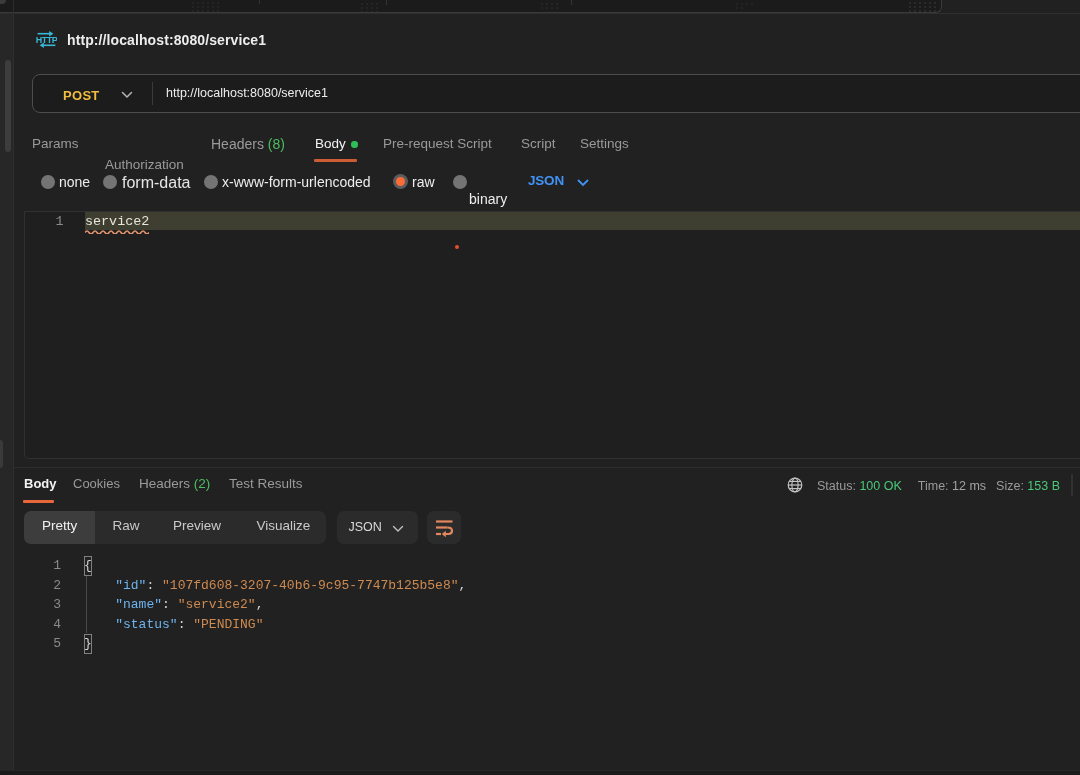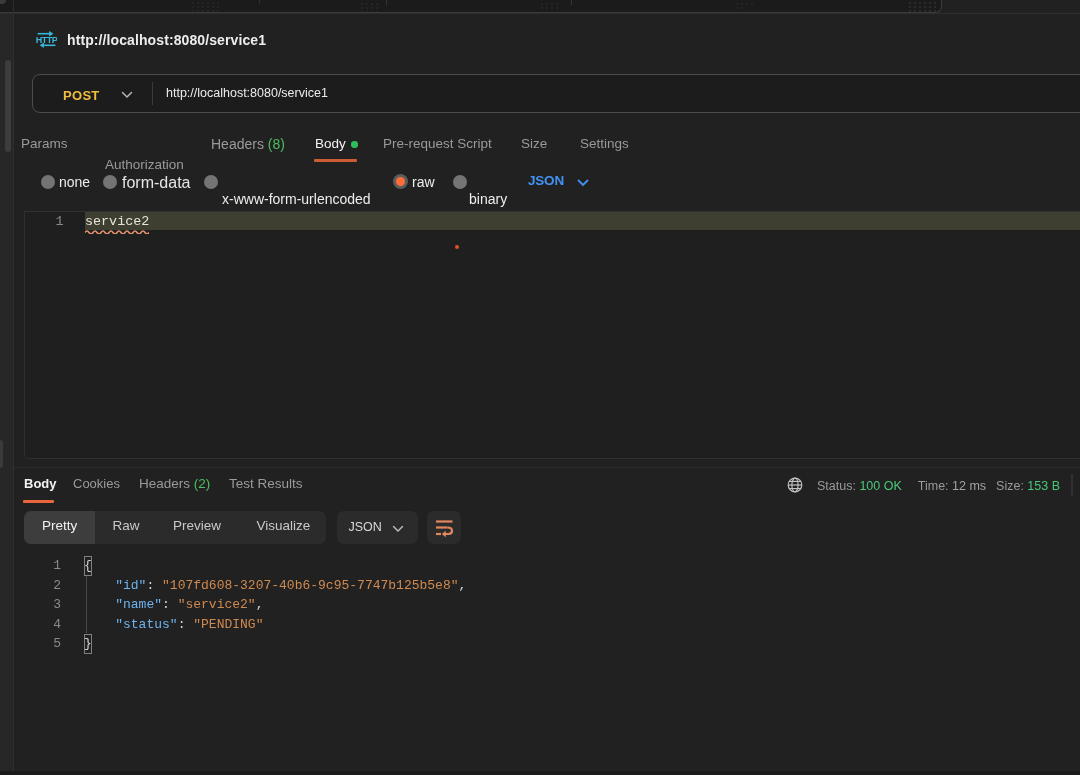--- a/index.html
+++ b/index.html
@@ -129,7 +129,7 @@
   <div class="abs" style="left:166px;top:86px;font-size:12.5px;color:#ececec;">http://localhost:8080/service1</div>
 
   <div id="reqtabs">
-    <div class="abs grey" style="left:21px;top:136px;font-size:13.5px;">Params</div>
+    <div class="abs grey" style="left:32px;top:136px;font-size:13.5px;">Params</div>
     <div class="abs grey" style="left:105px;top:136px;font-size:13.5px;margin-top:21px;">Authorization</div>
     <div class="abs grey" style="left:211px;top:136px;font-size:14px;">Headers <span style="color:#4dbd5f">(8)</span></div>
     <div class="abs" style="left:315px;top:136px;font-size:13.5px;color:#f3f3f3;">Body</div>

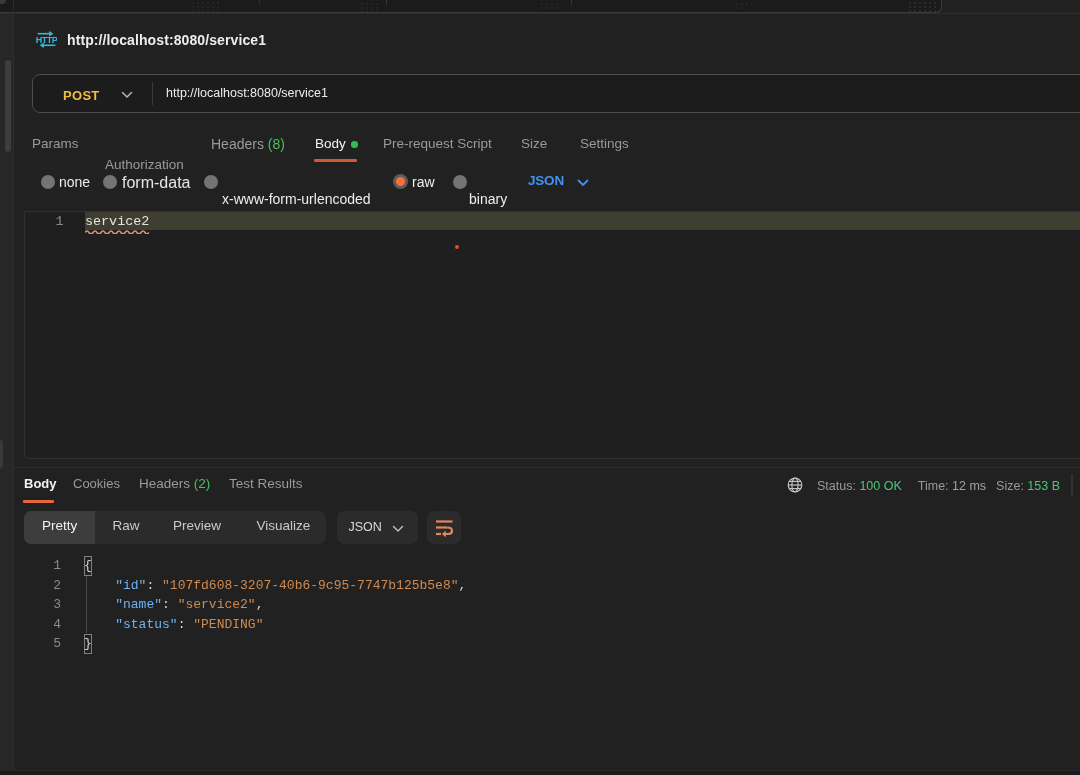--- a/index.html
+++ b/index.html
@@ -136,7 +136,7 @@
     <div class="abs" style="left:351px;top:141px;width:6.5px;height:6.5px;border-radius:50%;background:#2fbd5a;"></div>
     <div class="abs" style="left:314px;top:159px;width:43px;height:2.5px;background:#cb5c33;border-radius:1px;"></div>
     <div class="abs grey" style="left:383px;top:136px;font-size:13.5px;">Pre-request Script</div>
-    <div class="abs grey" style="left:521px;top:136px;font-size:13.5px;">Size</div>
+    <div class="abs grey" style="left:521px;top:136px;font-size:13.5px;">Script</div>
     <div class="abs grey" style="left:580px;top:136px;font-size:13.5px;">Settings</div>
   </div>
 

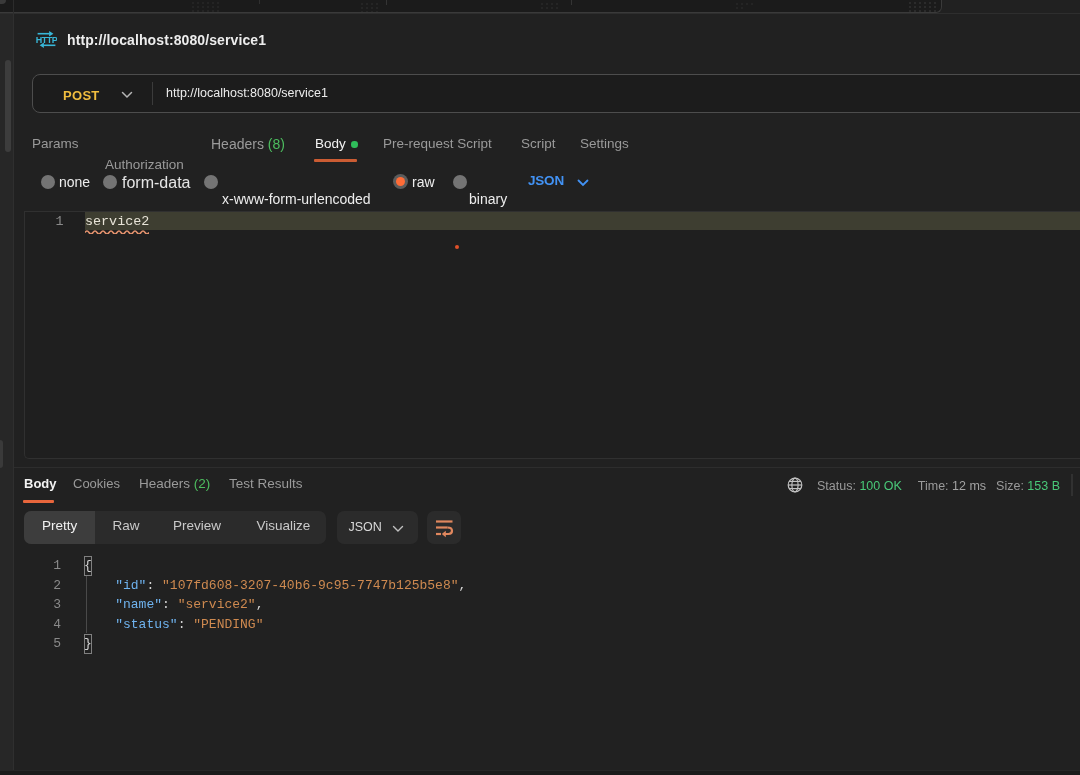--- a/index.html
+++ b/index.html
@@ -146,7 +146,7 @@
     <div class="abs" style="left:103px;top:174.5px;width:14px;height:14px;border-radius:50%;background:#747474;"></div>
     <div class="abs" style="left:122px;top:174px;font-size:16px;color:#e5e5e5;">form-data</div>
     <div class="abs" style="left:203.5px;top:174.5px;width:14px;height:14px;border-radius:50%;background:#747474;"></div>
-    <div class="abs" style="left:222px;top:174px;font-size:14px;color:#ededed;margin-top:17px;">x-www-form-urlencoded</div>
+    <div class="abs" style="left:222px;top:174px;font-size:14px;color:#ededed;">x-www-form-urlencoded</div>
     <div class="abs" style="left:392.5px;top:174px;width:15px;height:15px;border-radius:50%;background:#5c5c5c;"></div>
     <div class="abs" style="left:395.5px;top:177px;width:9px;height:9px;border-radius:50%;background:#ff6c37;"></div>
     <div class="abs" style="left:412px;top:174px;font-size:14px;color:#ededed;">raw</div>

